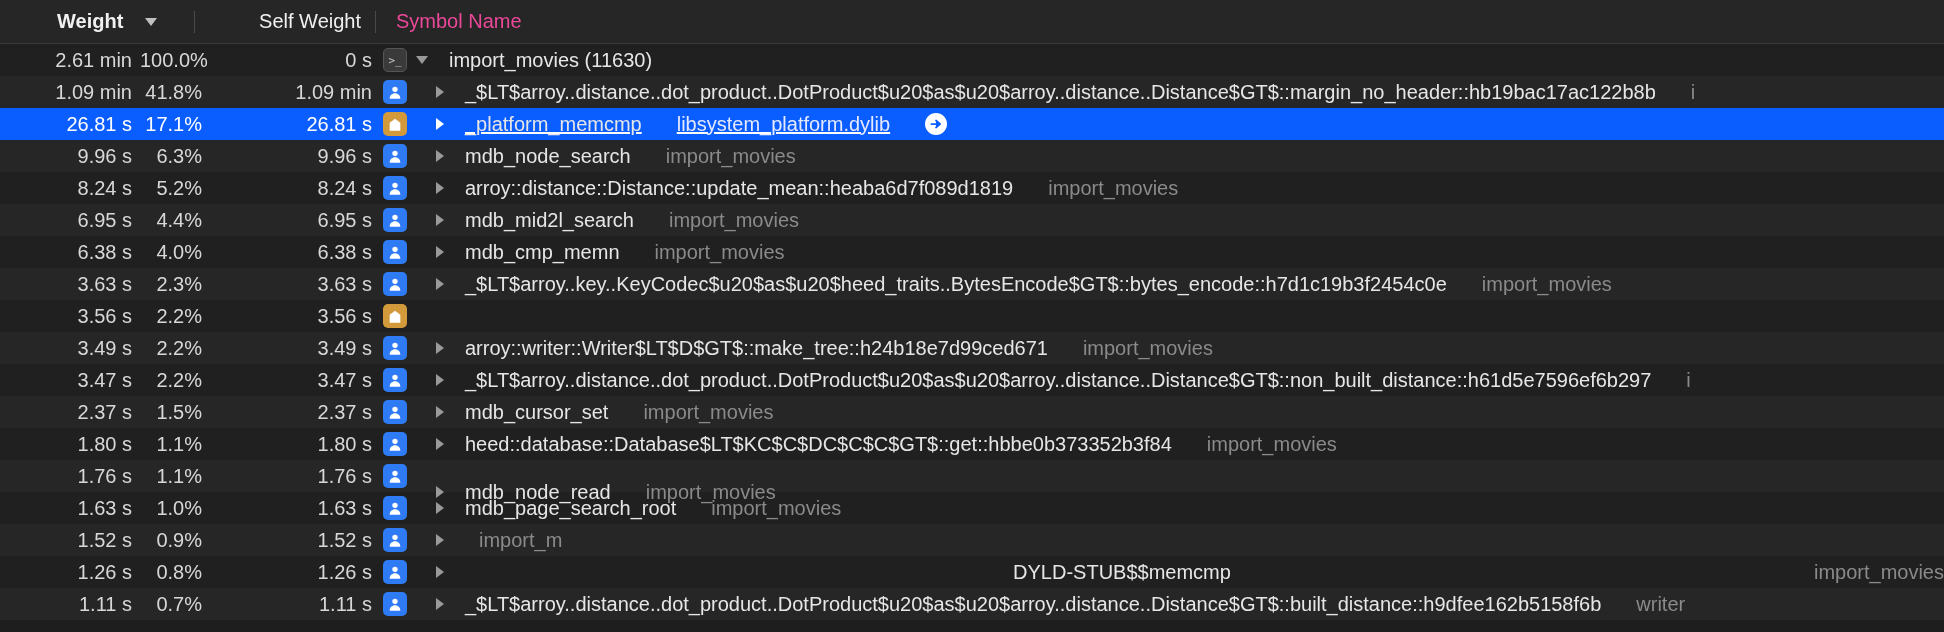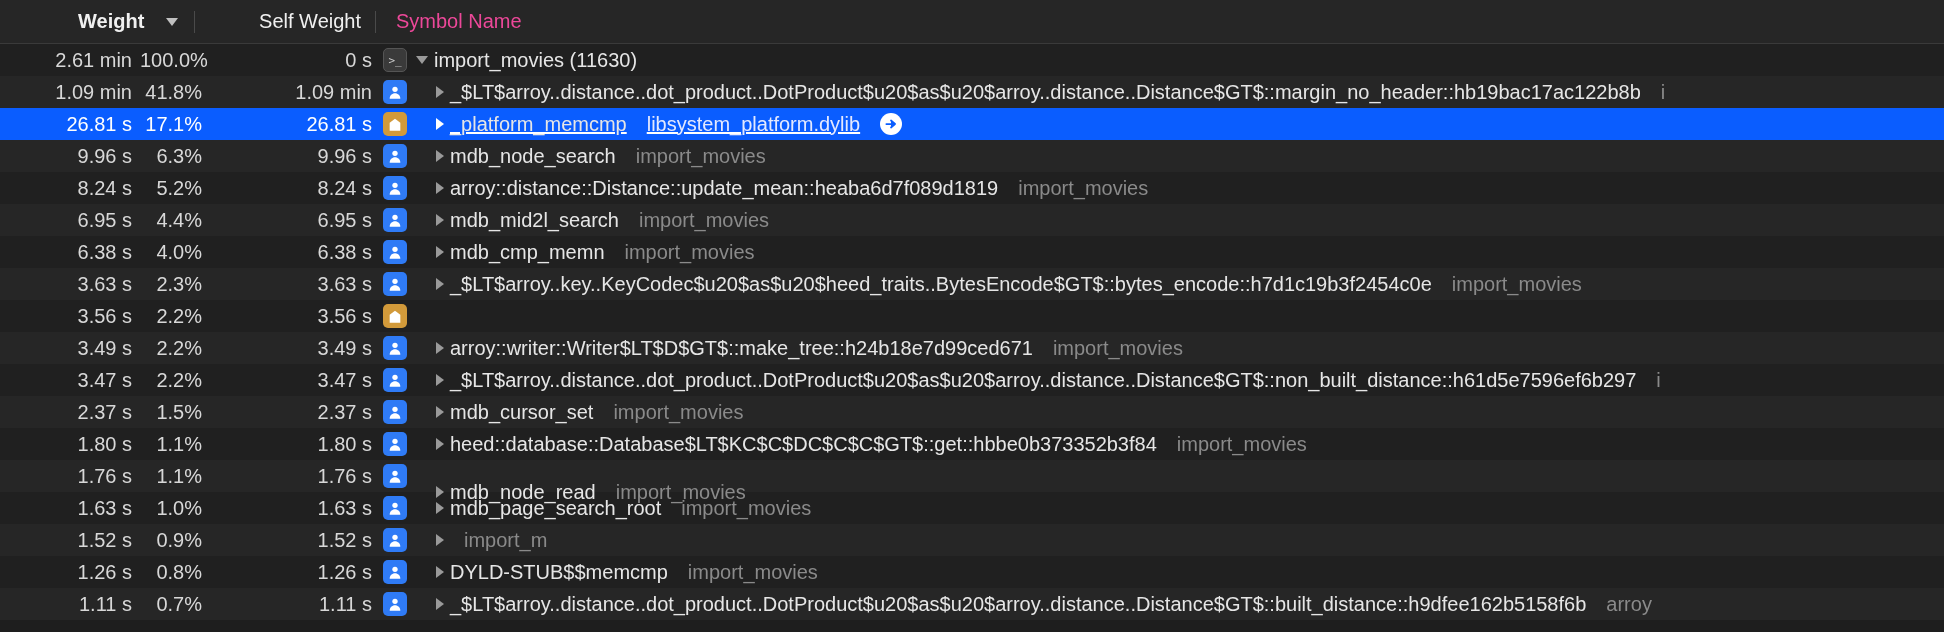--- a/index.html
+++ b/index.html
@@ -23,7 +23,7 @@
   }
   .col-weight-hdr {
     width: 188px;
-    padding-left: 78px;
+    padding-left: 57px;
     font-weight: 700;
     color: #f0f0f0;
     display: flex;

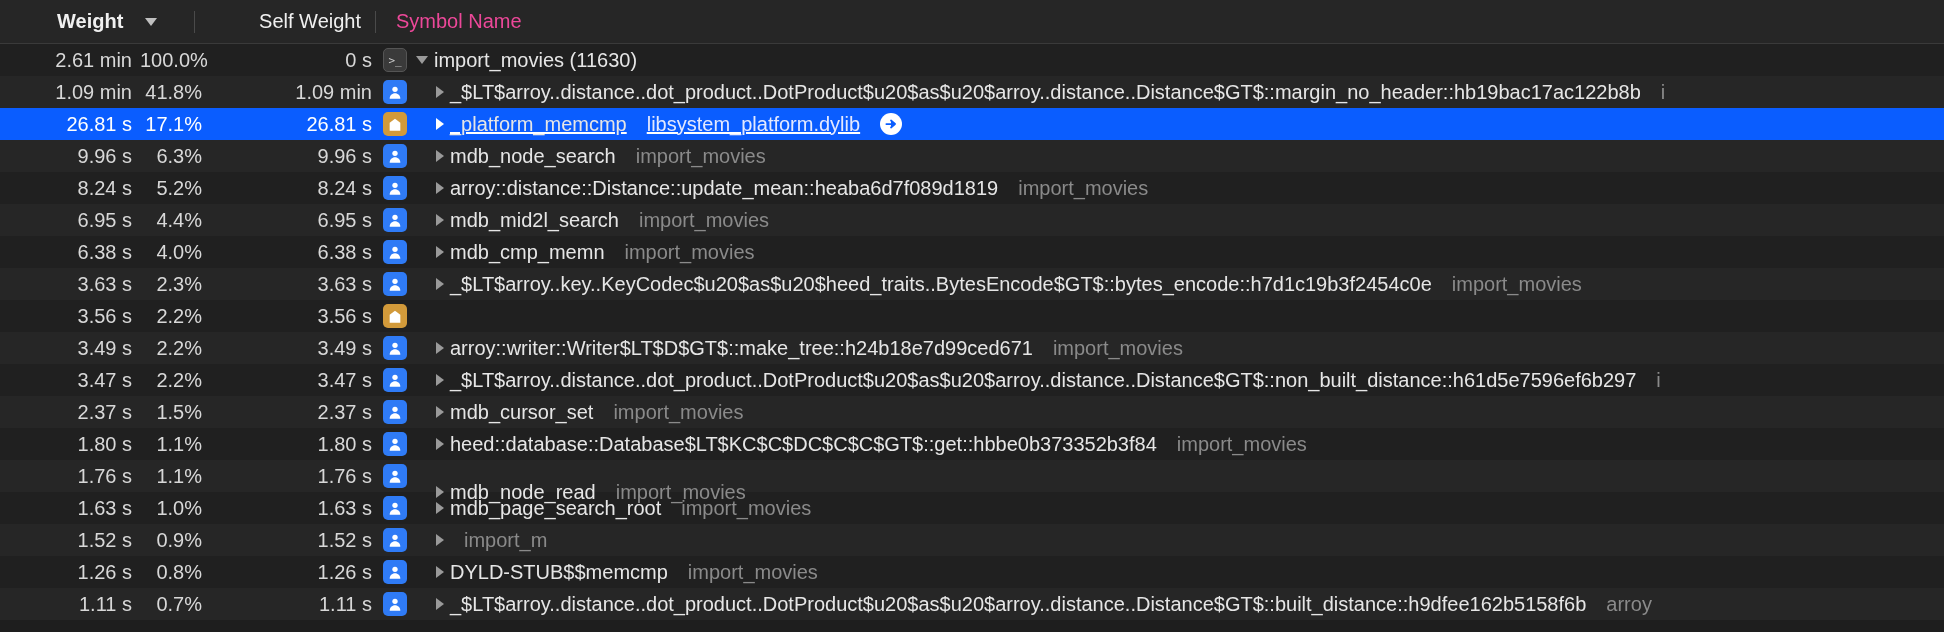--- a/index.html
+++ b/index.html
@@ -128,7 +128,7 @@
   .tree-cell {
     display: flex;
     align-items: center;
-    gap: 6px;
+    gap: 21px;
     padding-left: 4px;
     overflow: hidden;
     flex: 1;

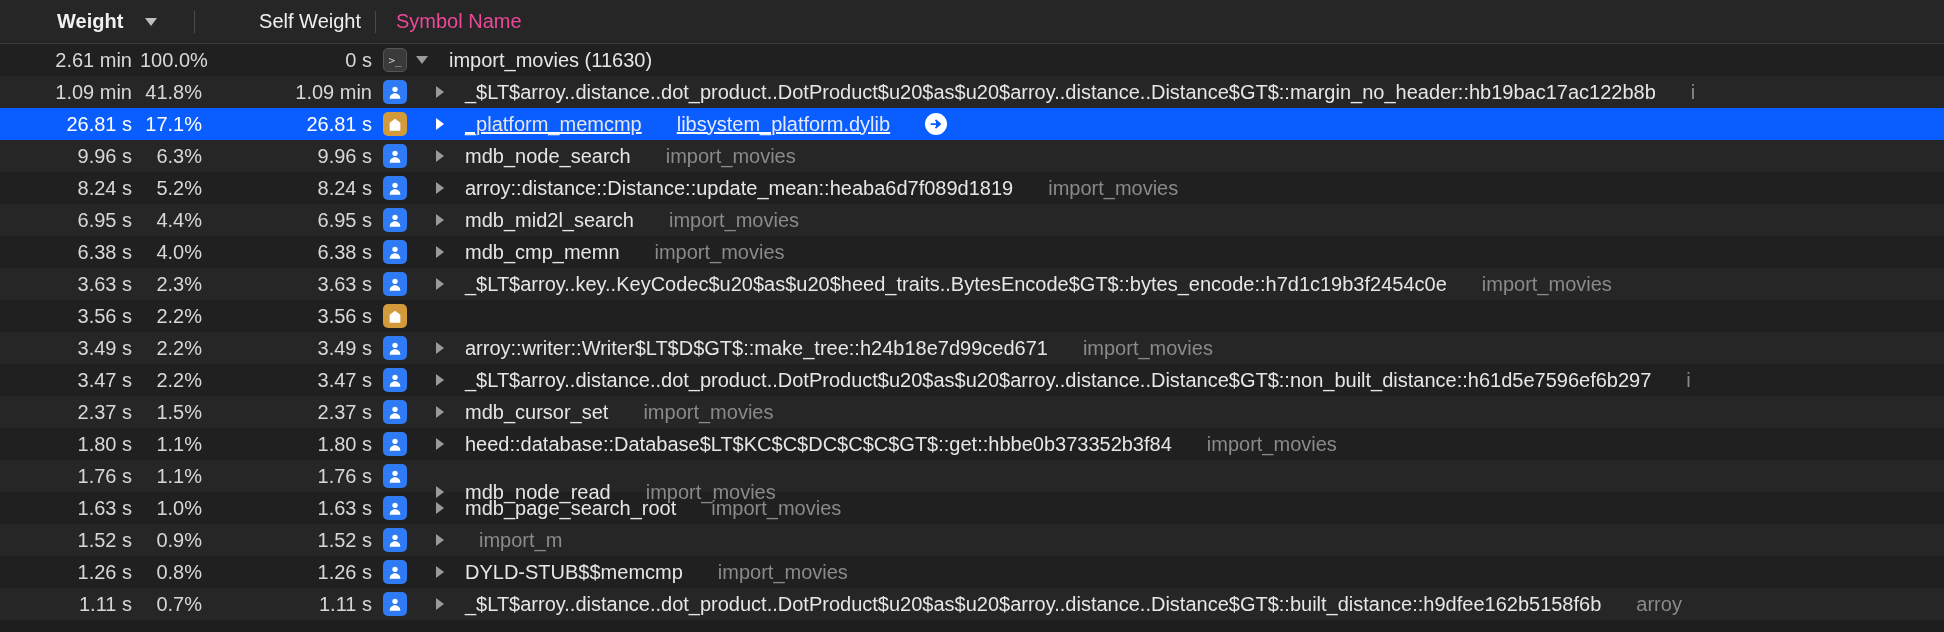--- a/index.html
+++ b/index.html
@@ -477,7 +477,7 @@
           </svg>
         </span>
       </div>
-      <div class="tree-cell" style="padding-left: 24px;">
+      <div class="tree-cell" style="padding-left: 24px; justify-content: space-between;">
         <span class="disclosure closed"></span>
         <span class="symbol">DYLD-STUB$$memcmp</span>
         <span class="dim">import_movies</span>

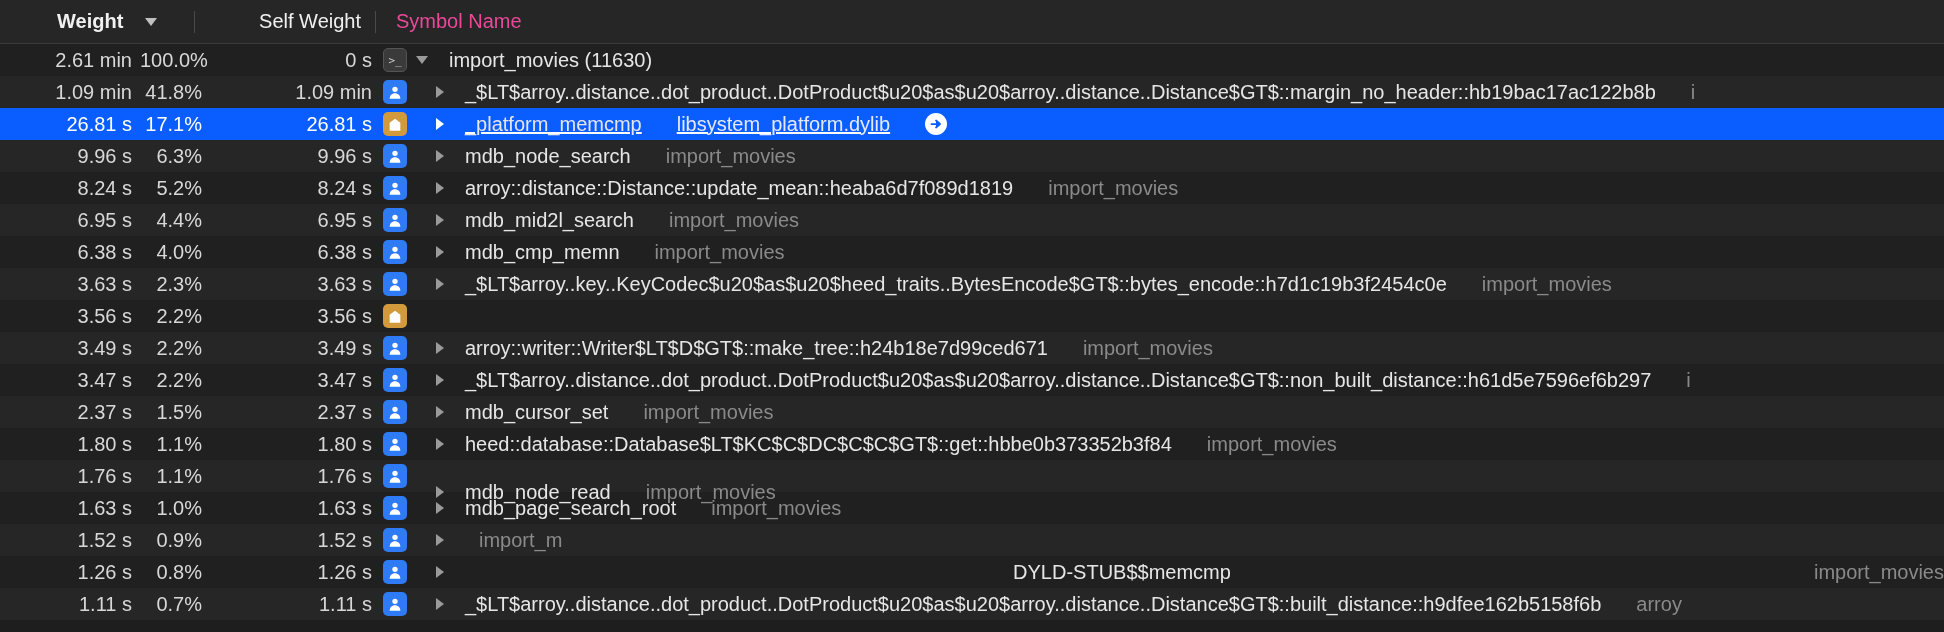--- a/index.html
+++ b/index.html
@@ -498,7 +498,7 @@
       <div class="tree-cell" style="padding-left: 24px;">
         <span class="disclosure closed"></span>
         <span class="symbol">_$LT$arroy..distance..dot_product..DotProduct$u20$as$u20$arroy..distance..Distance$GT$::built_distance::h9dfee162b5158f6b</span>
-        <span class="dim">arroy</span>
+        <span class="dim">writer</span>
       </div>
     </div>
   </div>

